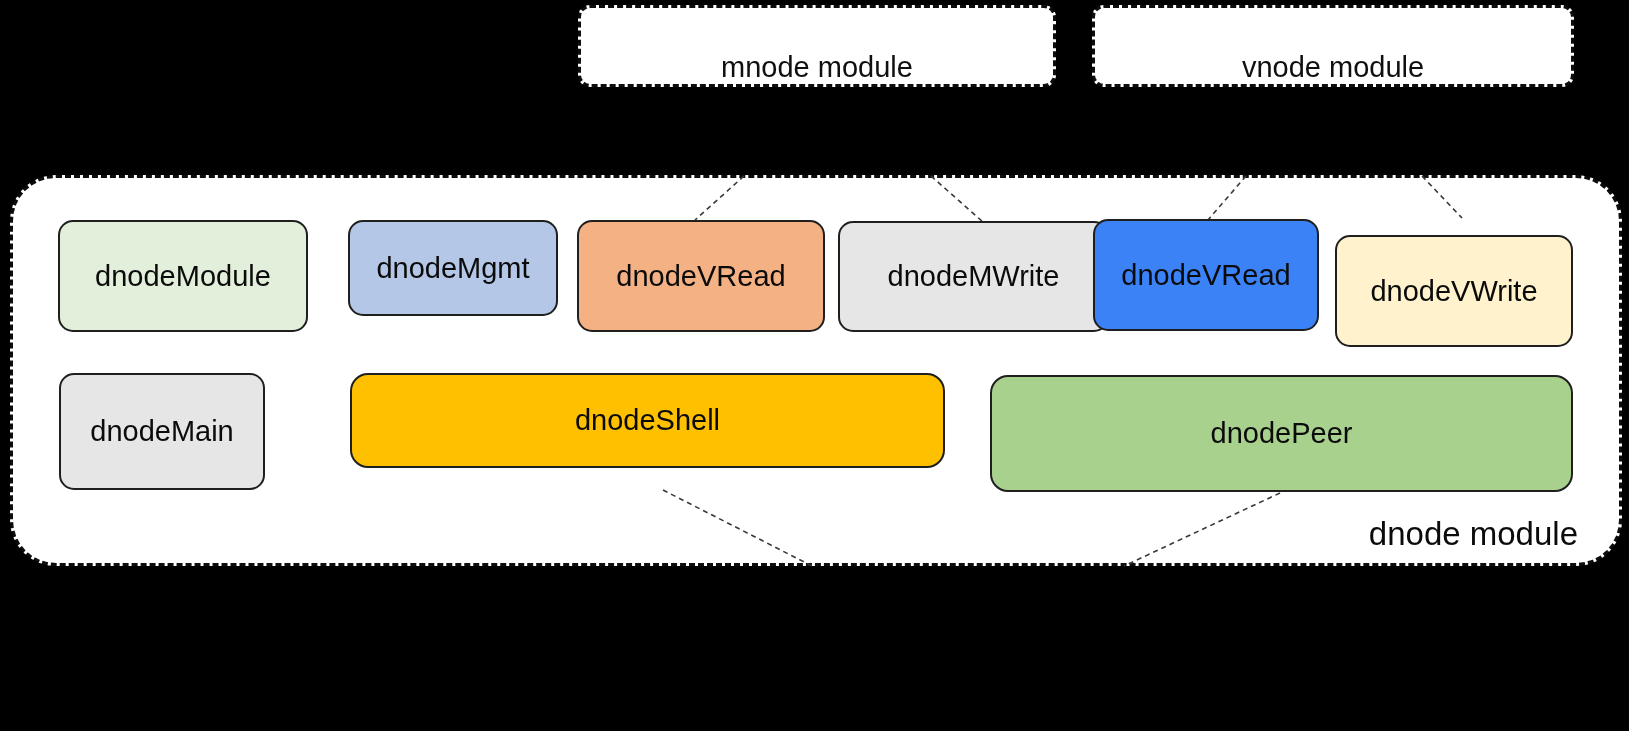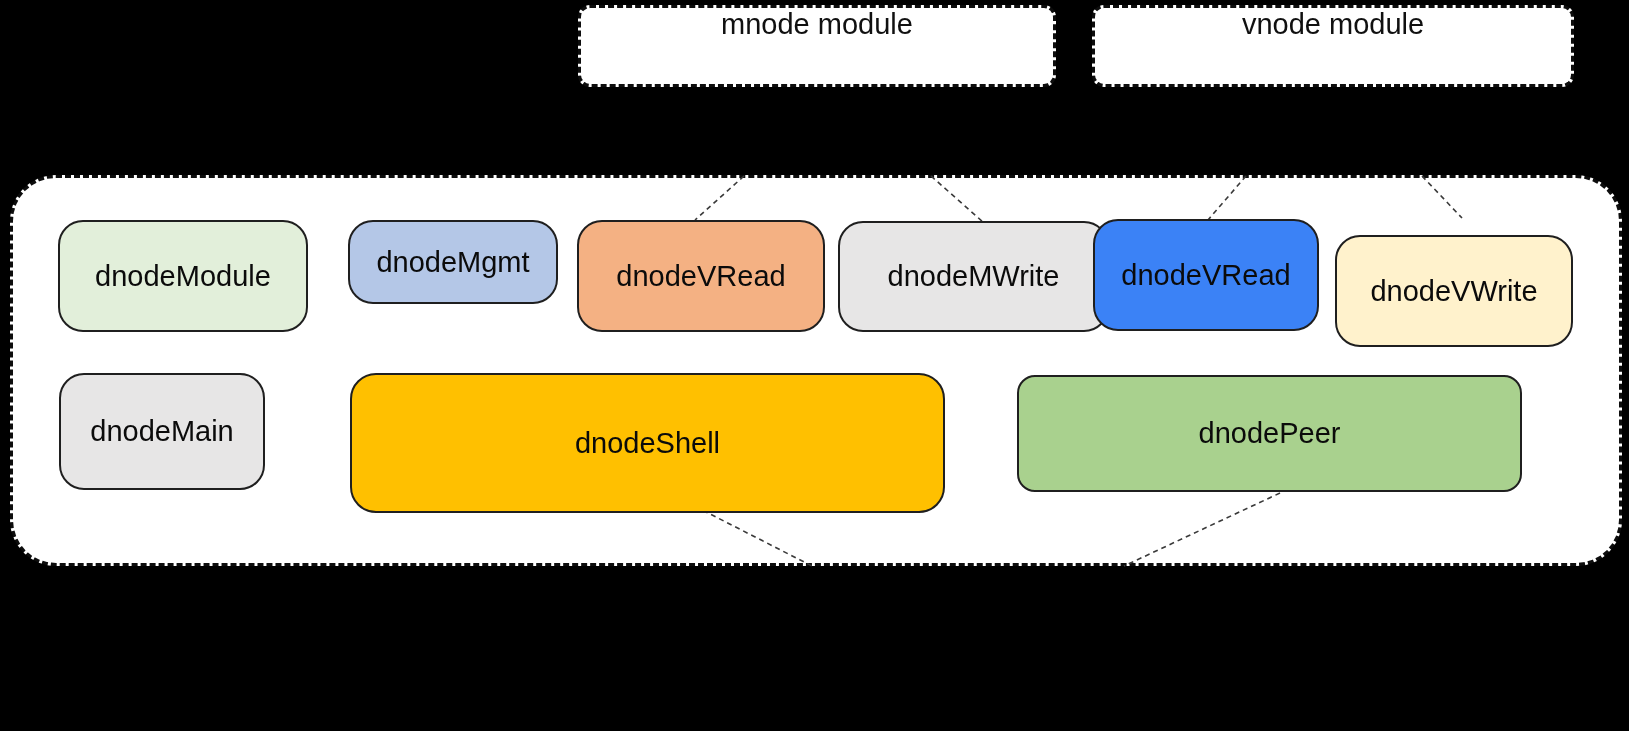--- a/index.html
+++ b/index.html
@@ -16,7 +16,7 @@
     background:#ffffff;
     border:3px dashed #0d0d0d;
     border-radius:12px;
-    display:flex;align-items:flex-start;justify-content:center;
+    display:flex;align-items:flex-end;justify-content:center;
     font-size:29px;
     box-sizing:border-box;
   }

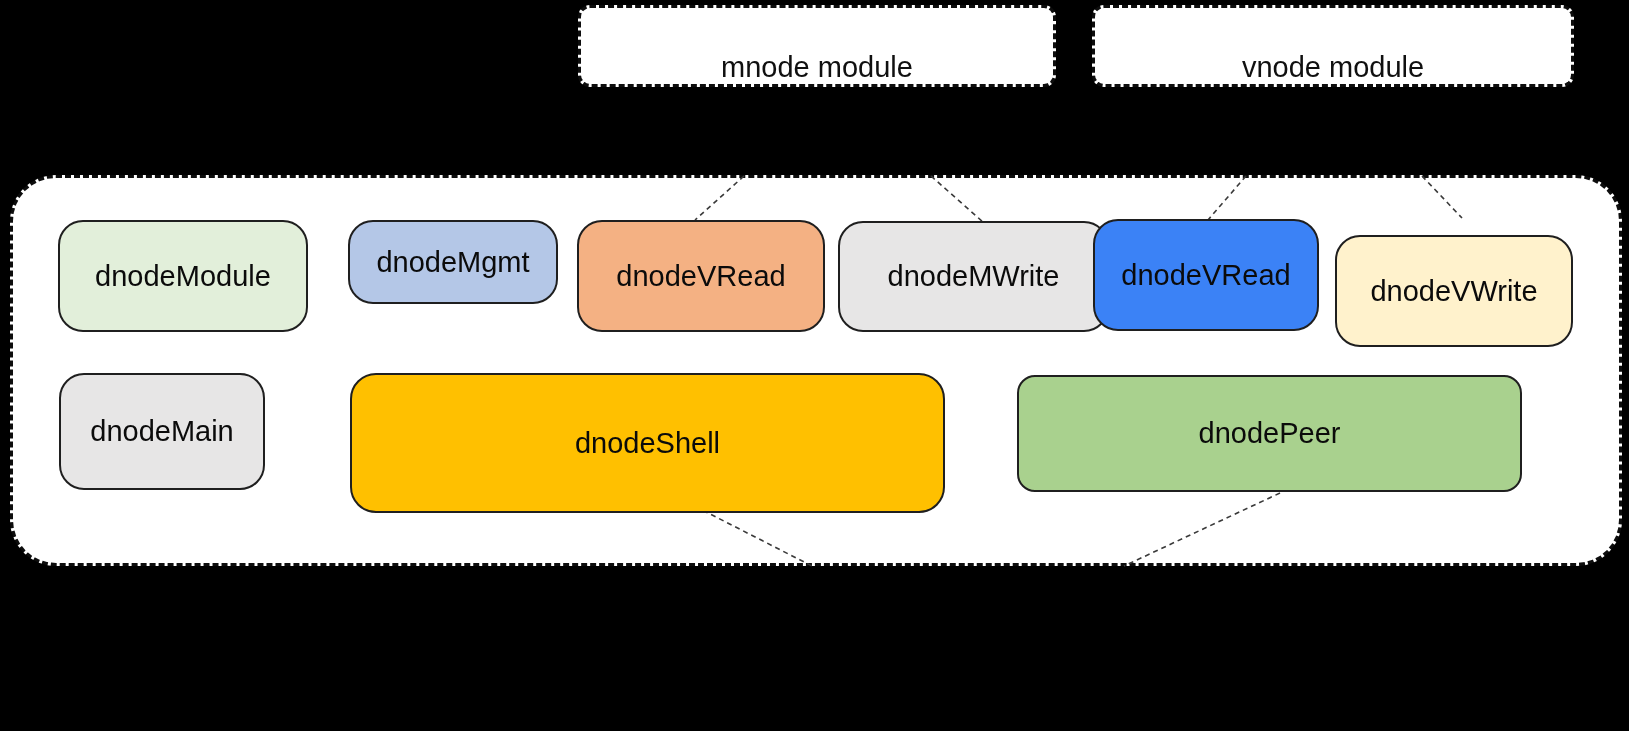--- a/index.html
+++ b/index.html
@@ -37,7 +37,7 @@
   .comp{
     position:absolute;
     border:2.5px solid #1f1f1f;
-    border-radius:25px;
+    border-radius:15px;
     display:flex;align-items:center;justify-content:center;
     font-size:29px;
     box-sizing:border-box;

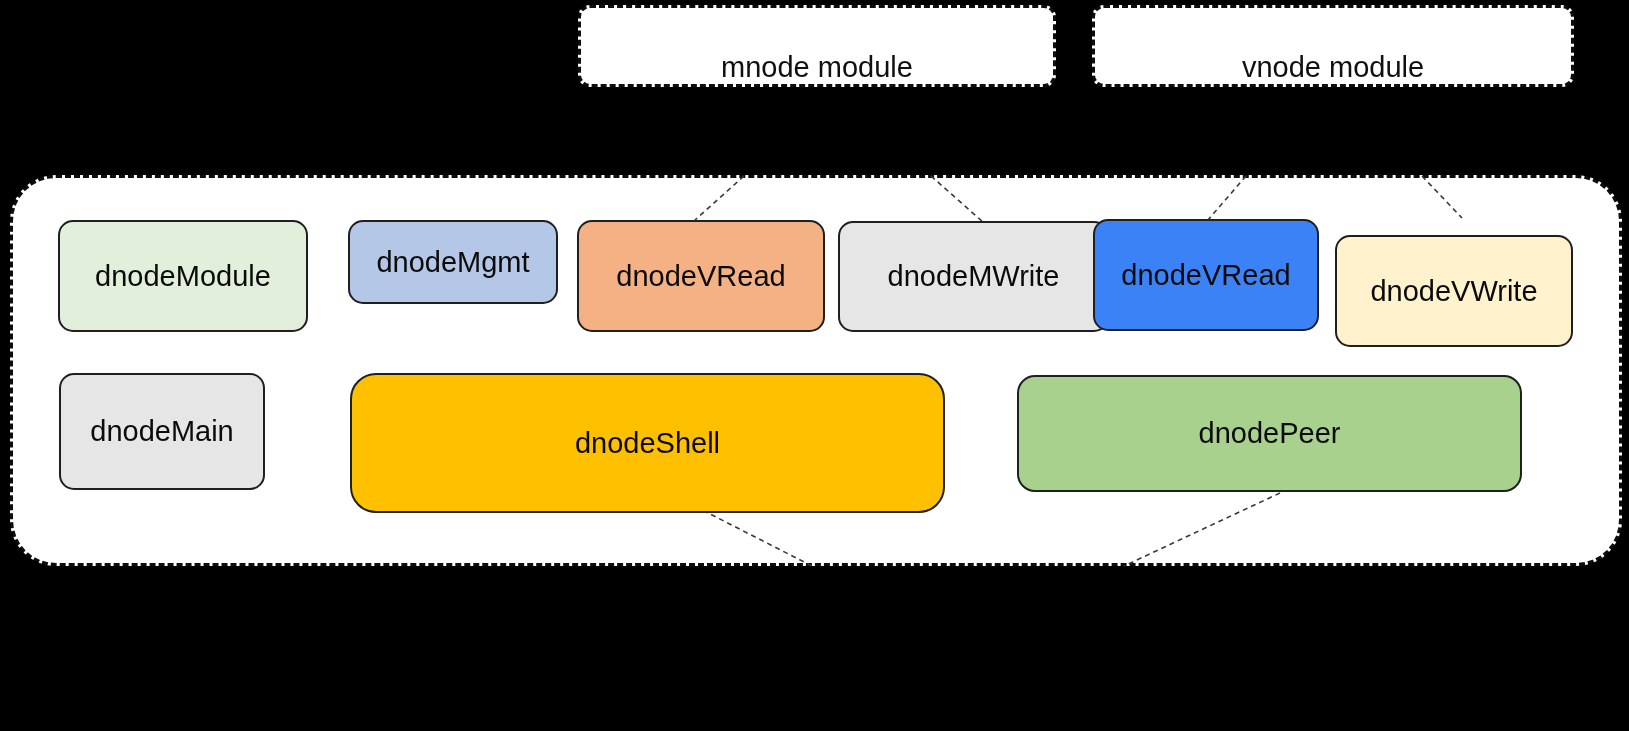--- a/index.html
+++ b/index.html
@@ -81,7 +81,7 @@
       <div class="comp" style="left: 58px; top: 220px; width: 250px; height: 112px; background: rgb(226, 239, 218);">
         <span>dnodeModule</span>
       </div>
-      <div class="comp" style="left: 348px; top: 220px; width: 210px; height: 84px; background: rgb(180, 199, 231);">
+      <div class="comp" style="left: 348px; top: 220px; width: 210px; height: 96px; background: rgb(180, 199, 231);">
         <span>dnodeMgmt</span>
       </div>
       <div class="comp" style="left: 577px; top: 220px; width: 248px; height: 112px; background: rgb(244, 177, 131);">

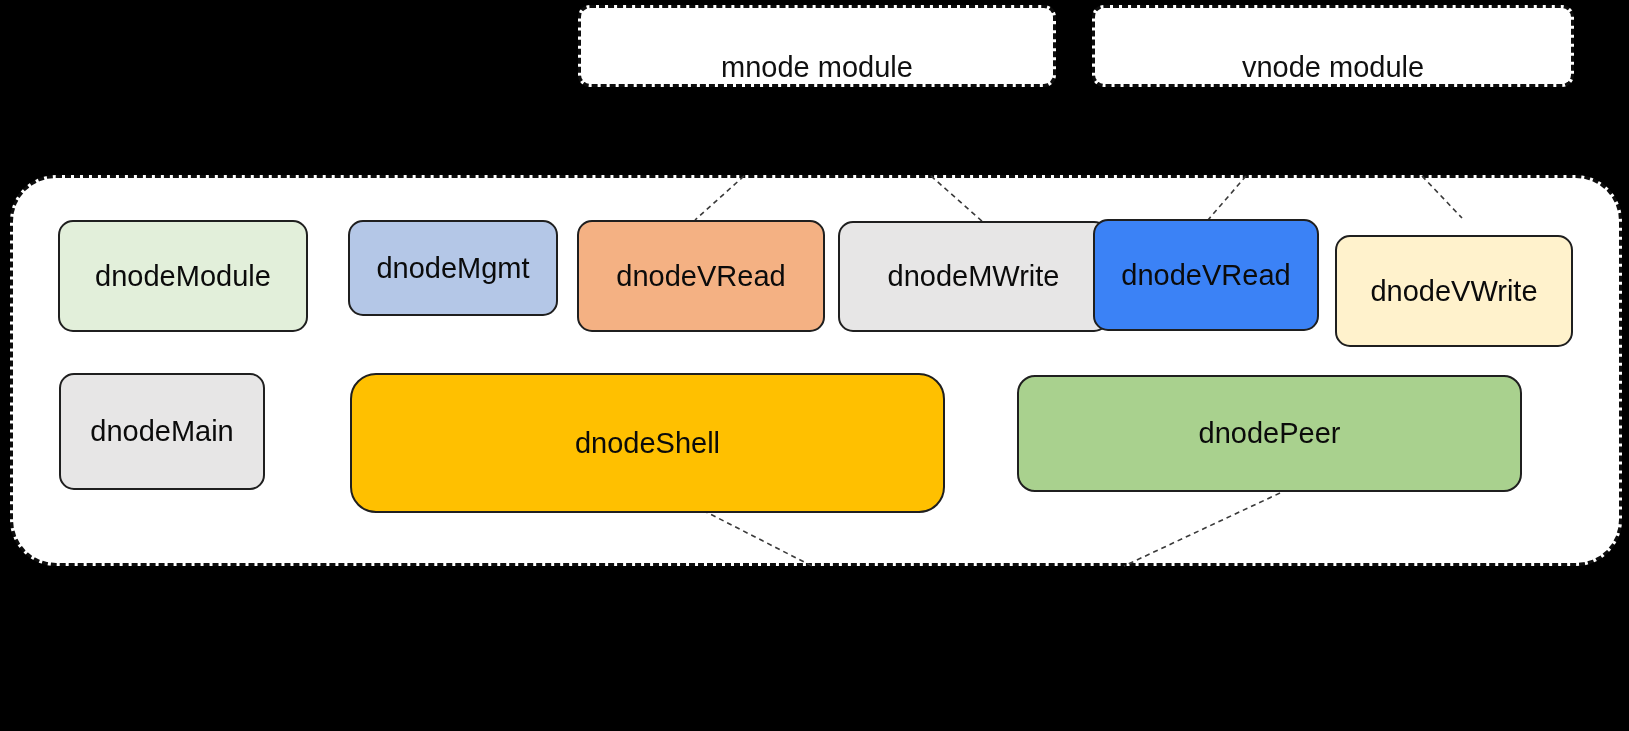--- a/index.html
+++ b/index.html
@@ -99,7 +99,7 @@
       <div class="comp" style="left: 59px; top: 373px; width: 206px; height: 117px; background: rgb(231, 230, 230);">
         <span>dnodeMain</span>
       </div>
-      <div class="comp" style="border-radius: 26px; left: 350px; top: 373px; width: 595px; height: 140px; background: rgb(255, 192, 0);">
+      <div class="comp" style="border-radius: 18px; left: 350px; top: 373px; width: 595px; height: 95px; background: rgb(255, 192, 0);">
         <span>dnodeShell</span>
       </div>
       <div class="comp" style="border-radius: 18px; left: 990px; top: 375px; width: 505px; height: 117px; background: rgb(169, 209, 142); margin-left: 27px;">

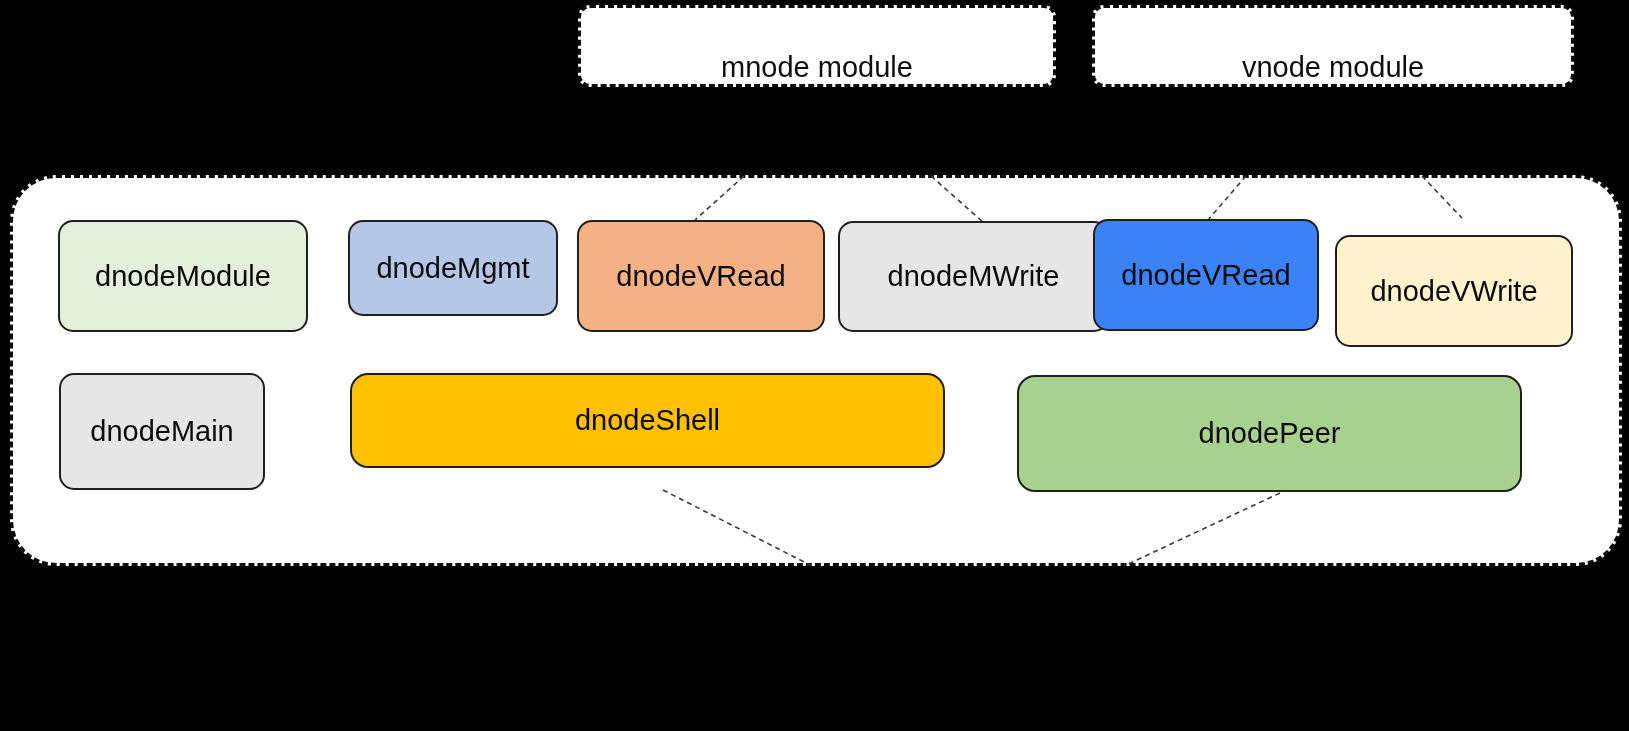--- a/index.html
+++ b/index.html
@@ -102,7 +102,7 @@
       <div class="comp" style="border-radius: 18px; left: 350px; top: 373px; width: 595px; height: 95px; background: rgb(255, 192, 0);">
         <span>dnodeShell</span>
       </div>
-      <div class="comp" style="border-radius: 18px; left: 990px; top: 375px; width: 505px; height: 117px; background: rgb(169, 209, 142); margin-left: 27px;">
+      <div class="comp" style="border-radius: 18px; left: 990px; top: 375px; width: 583px; height: 117px; background: rgb(169, 209, 142);">
         <span>dnodePeer</span>
       </div>
     </div>

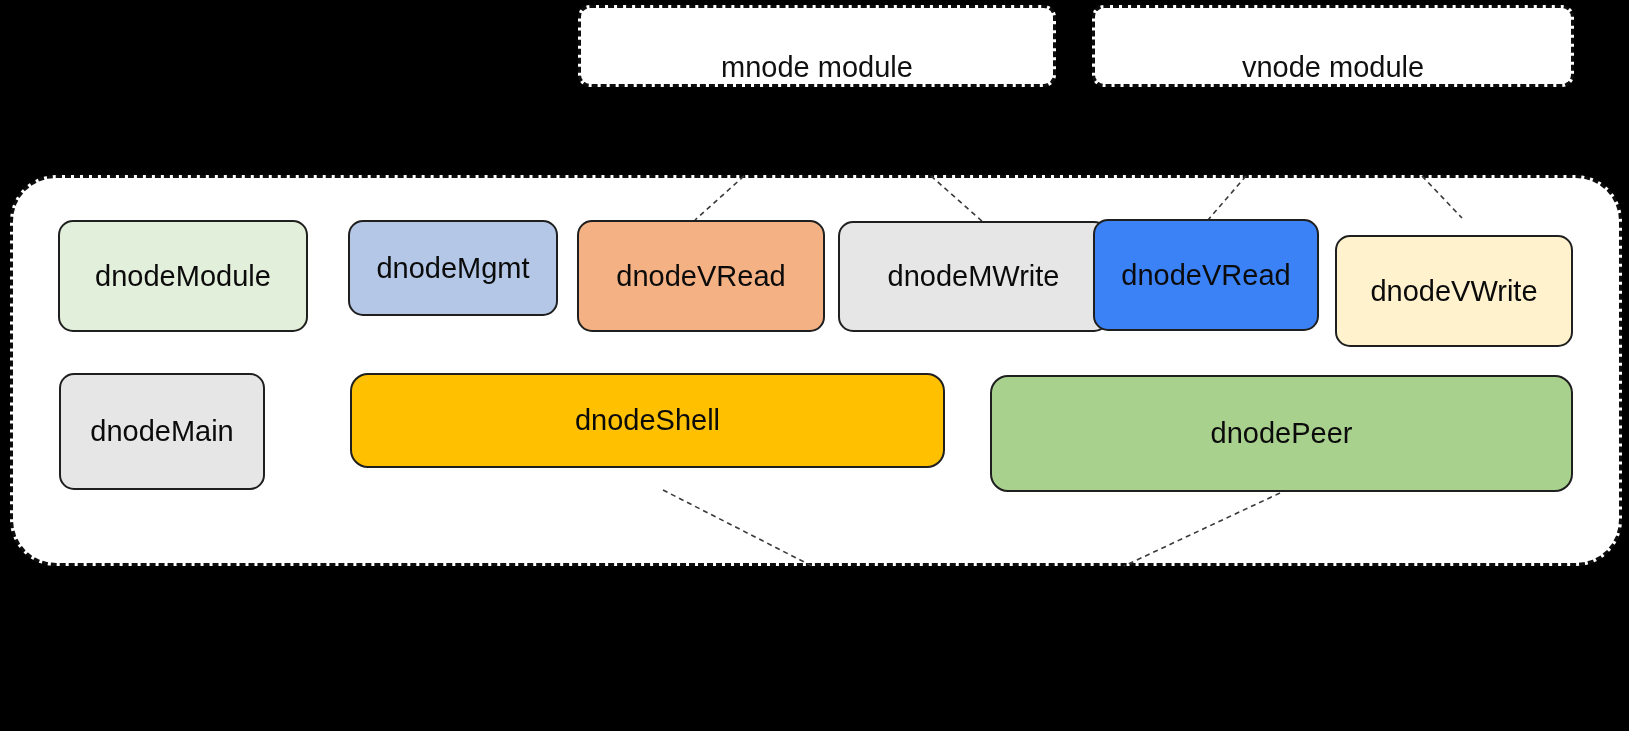--- a/index.html
+++ b/index.html
@@ -107,6 +107,7 @@
       </div>
     </div>
 
+  <div id="dnode-label" style="left: 1230px; top: 512px; width: 348px; height: 44px;">dnode module</div>
 
 
 </div>

